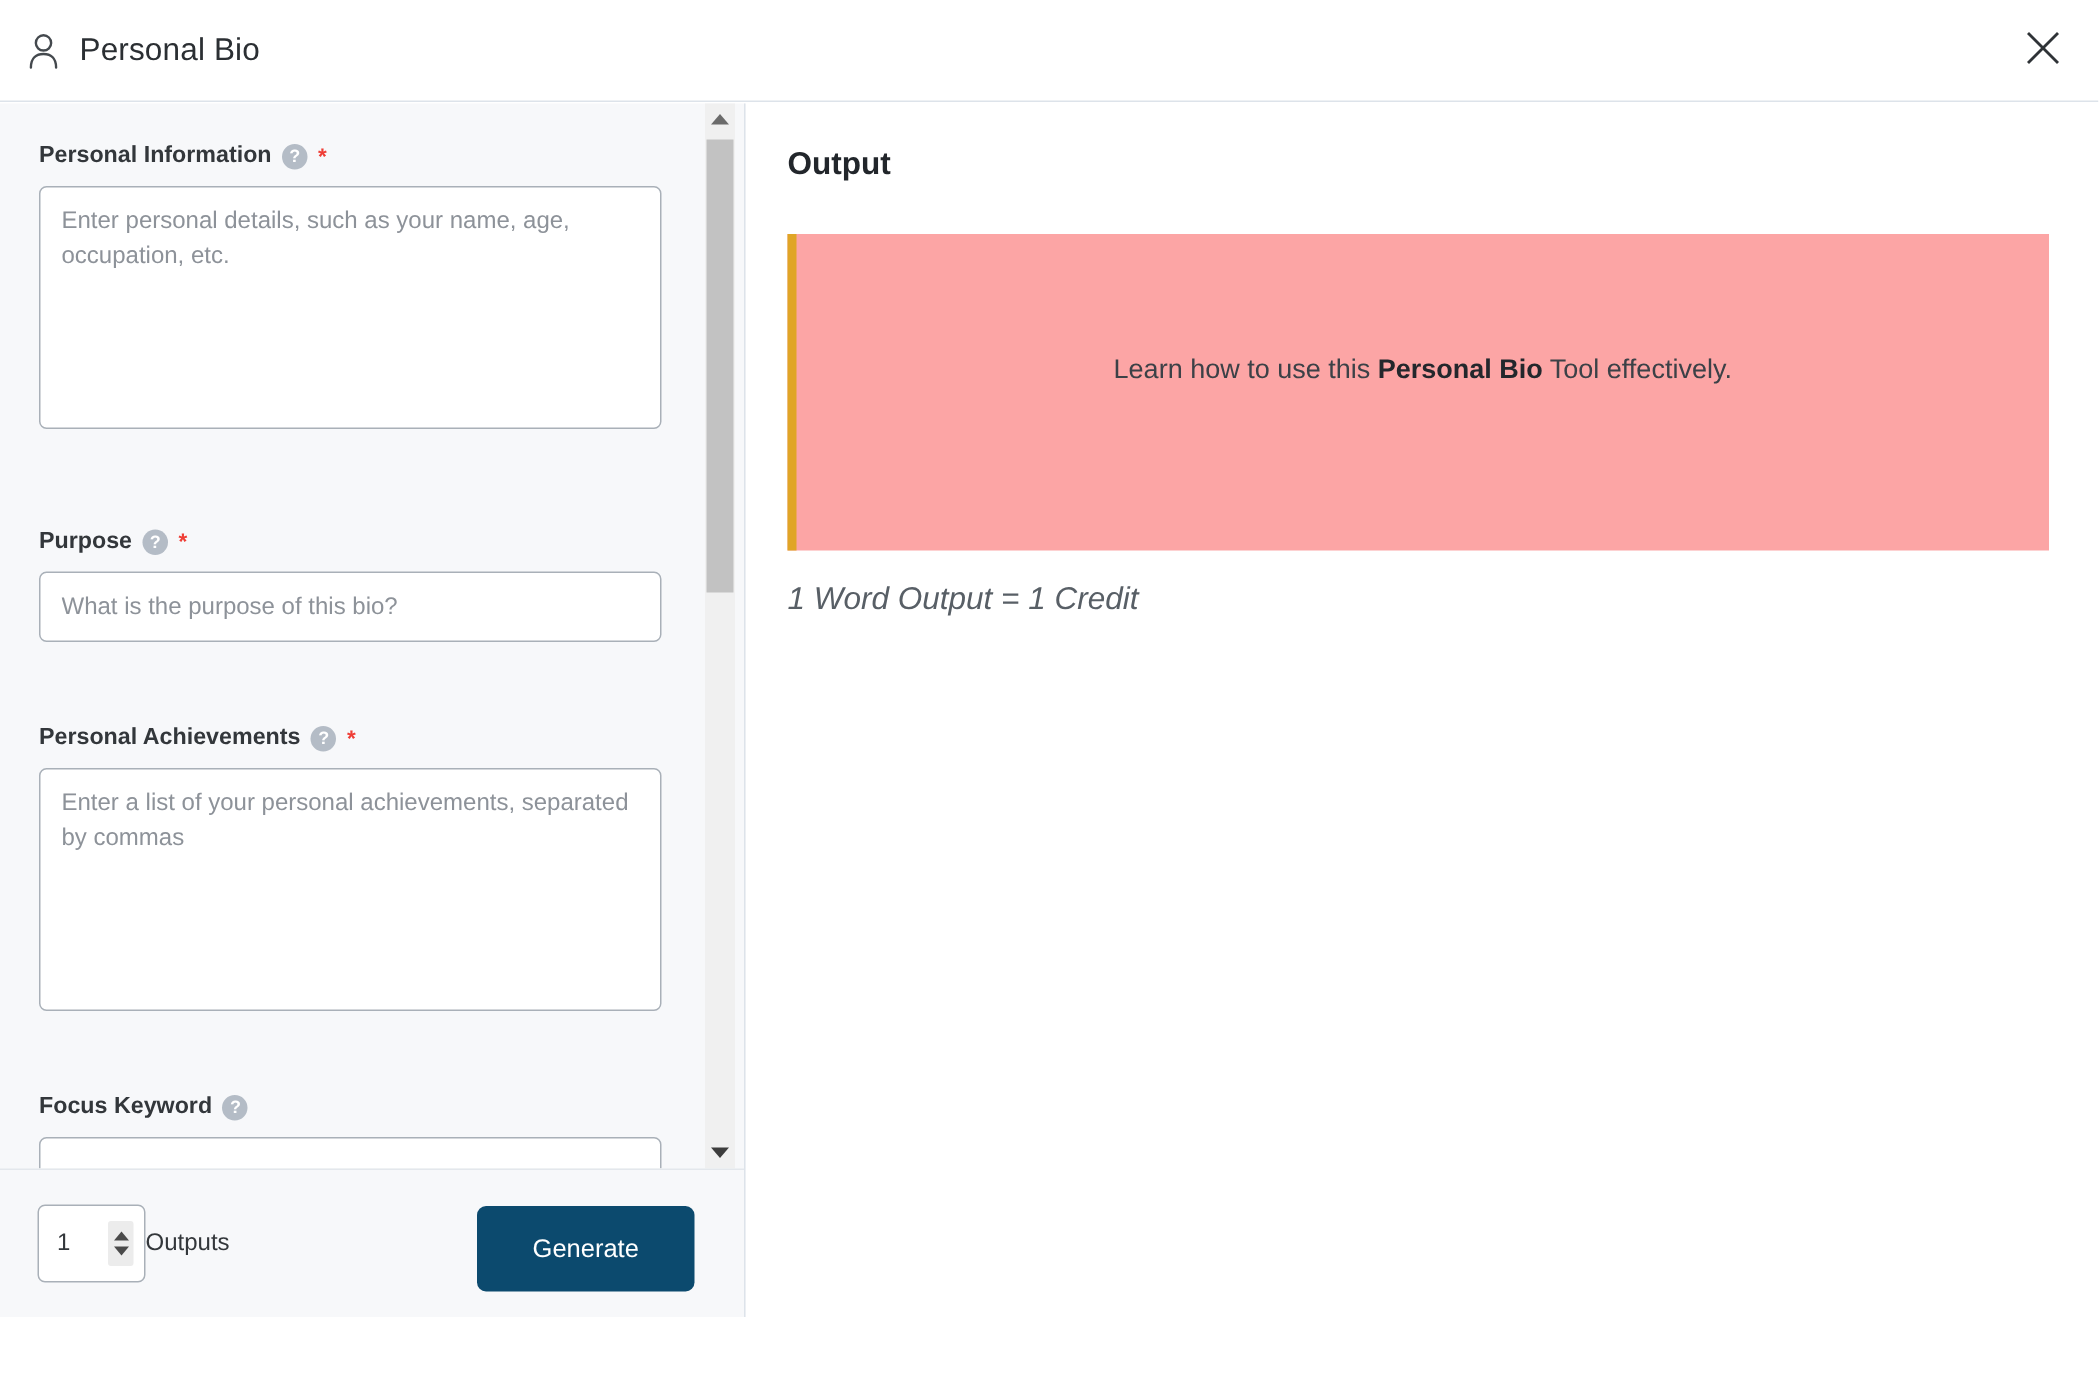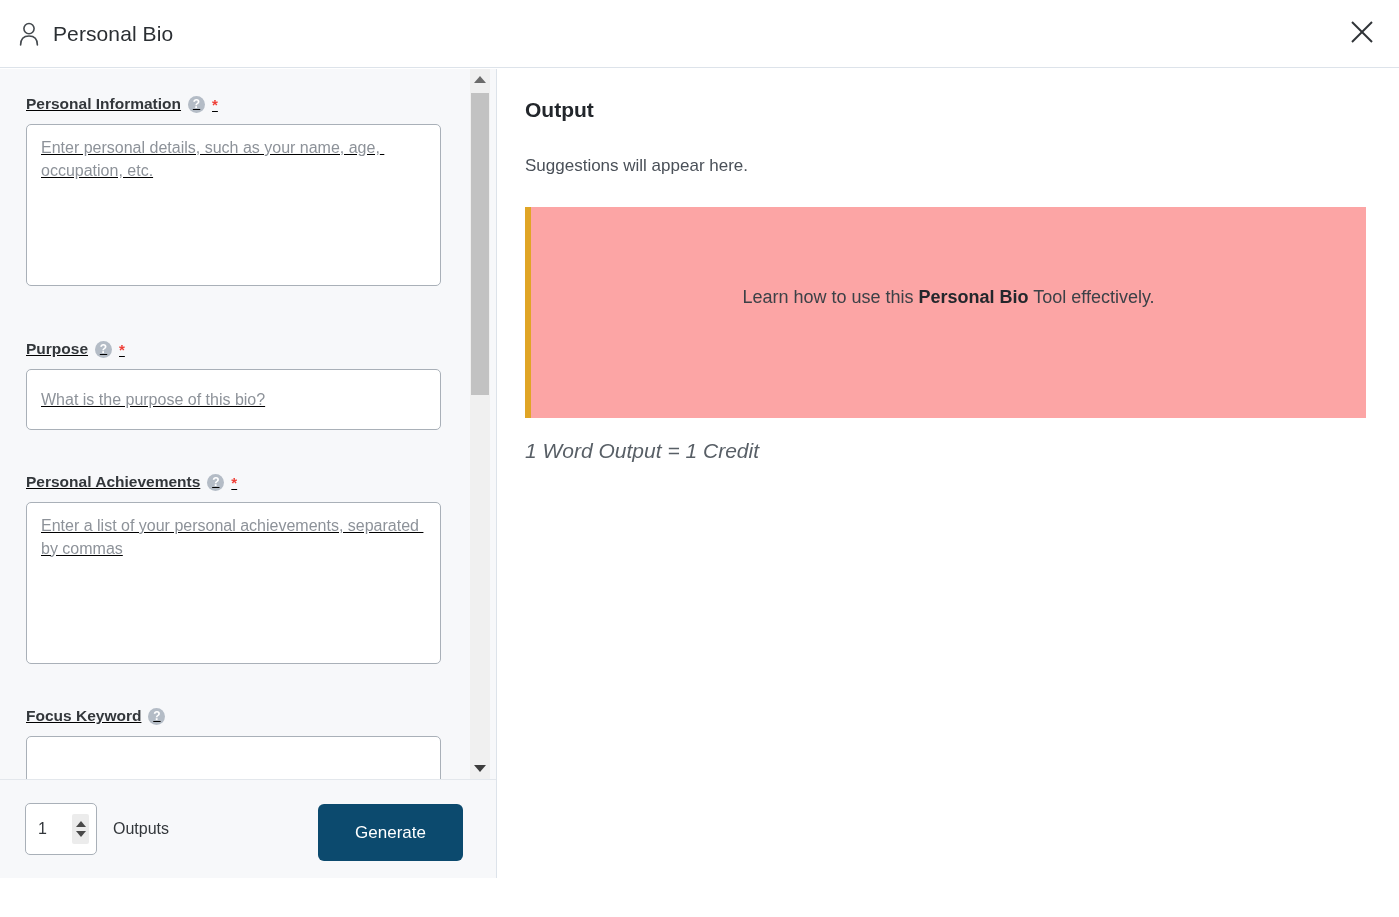--- a/index.html
+++ b/index.html
@@ -45,7 +45,7 @@
   }
   .form-inner { padding: 0 30px 0 26px; }
 
-  .field { margin-bottom: 0; text-decoration: underline; }
+  .field { margin-bottom: 12px; }
   .field-label {
     display: flex; align-items: center; gap: 7px;
     font-size: 15.5px; font-weight: bold; color: #33373b;

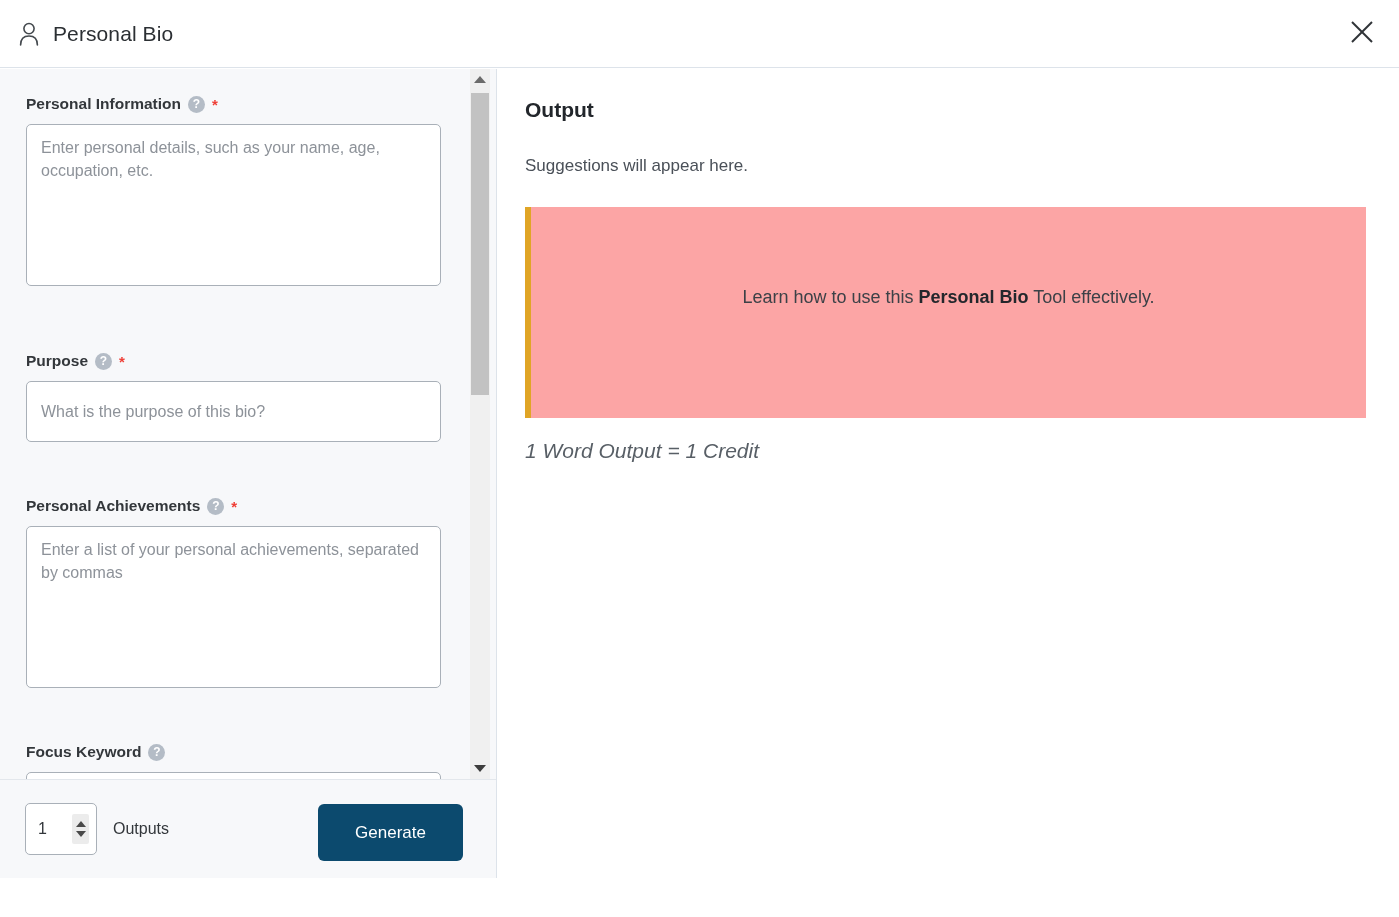--- a/index.html
+++ b/index.html
@@ -265,7 +265,6 @@
 
   <div class="right-panel">
     <h2 class="output-title">Output</h2>
-    <p class="output-sub">Suggestions will appear here.</p>
 
     <div class="alert">
       <p class="alert-text">

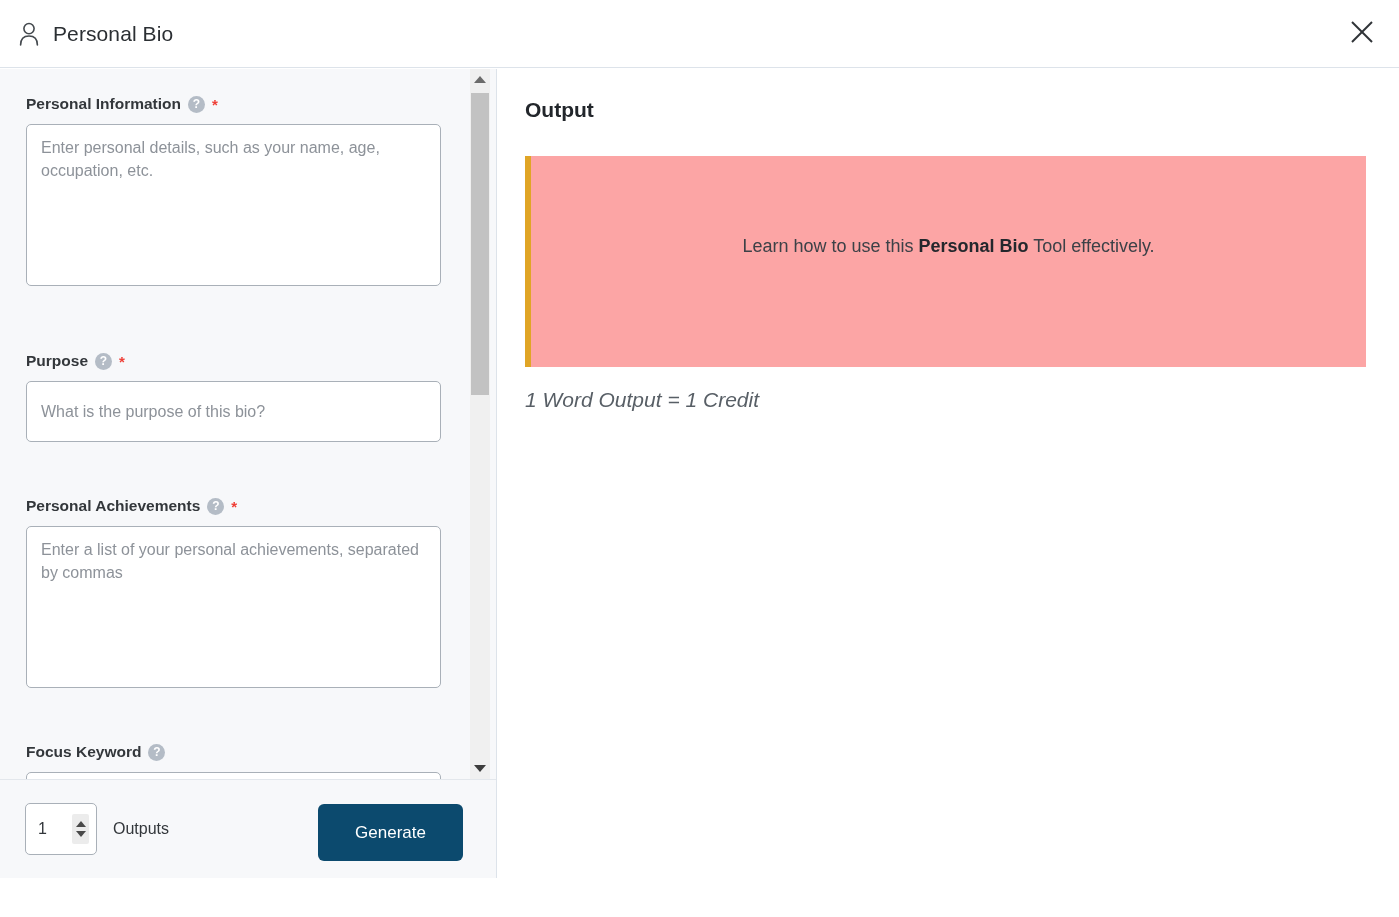--- a/index.html
+++ b/index.html
@@ -73,7 +73,7 @@
     display: block;
   }
   .txt-area { height: 162px; resize: none; line-height: 1.42; }
-  .txt-input { height: 61px; padding: 8px 14px; }
+  .txt-input { height: 47px; padding: 8px 14px; }
   .txt-area::placeholder, .txt-input::placeholder { color: #8d9299; }
 
   .gap-a { height: 54px; }

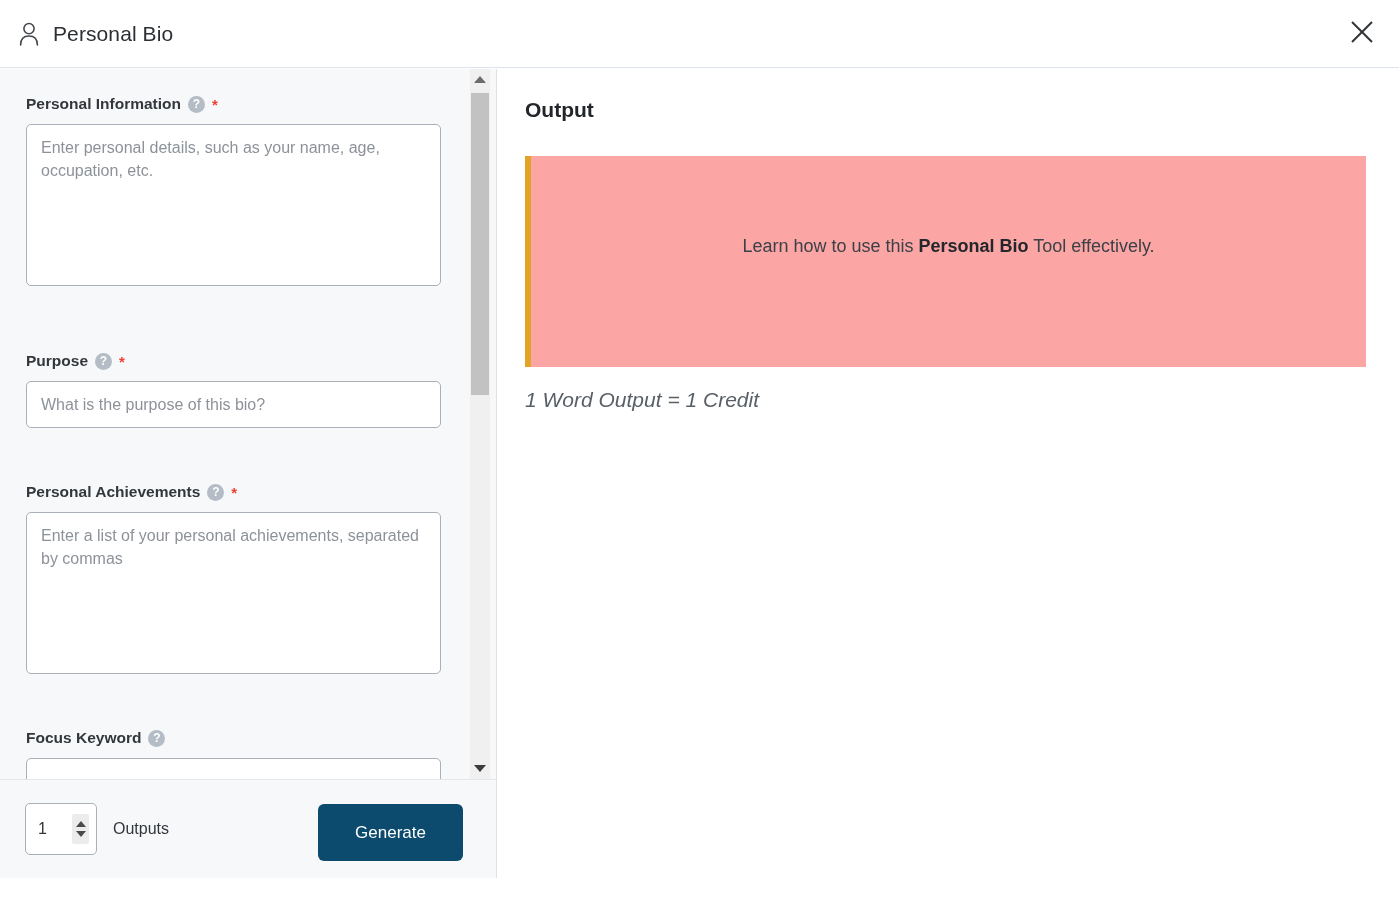--- a/index.html
+++ b/index.html
@@ -126,7 +126,7 @@
   .spin-tri { width: 0; height: 0; border-left: 5px solid transparent; border-right: 5px solid transparent; }
   .spin-tri.up { border-bottom: 6px solid #4a4a4a; }
   .spin-tri.down { border-top: 6px solid #4a4a4a; }
-  .outputs-label { font-size: 16px; color: #33373b; margin-left: 16px; text-align: right; }
+  .outputs-label { font-size: 16px; color: #33373b; margin-left: 0; text-align: right; }
   .generate-btn {
     position: absolute; right: 33px; top: 24px;
     width: 145px; height: 57px;

